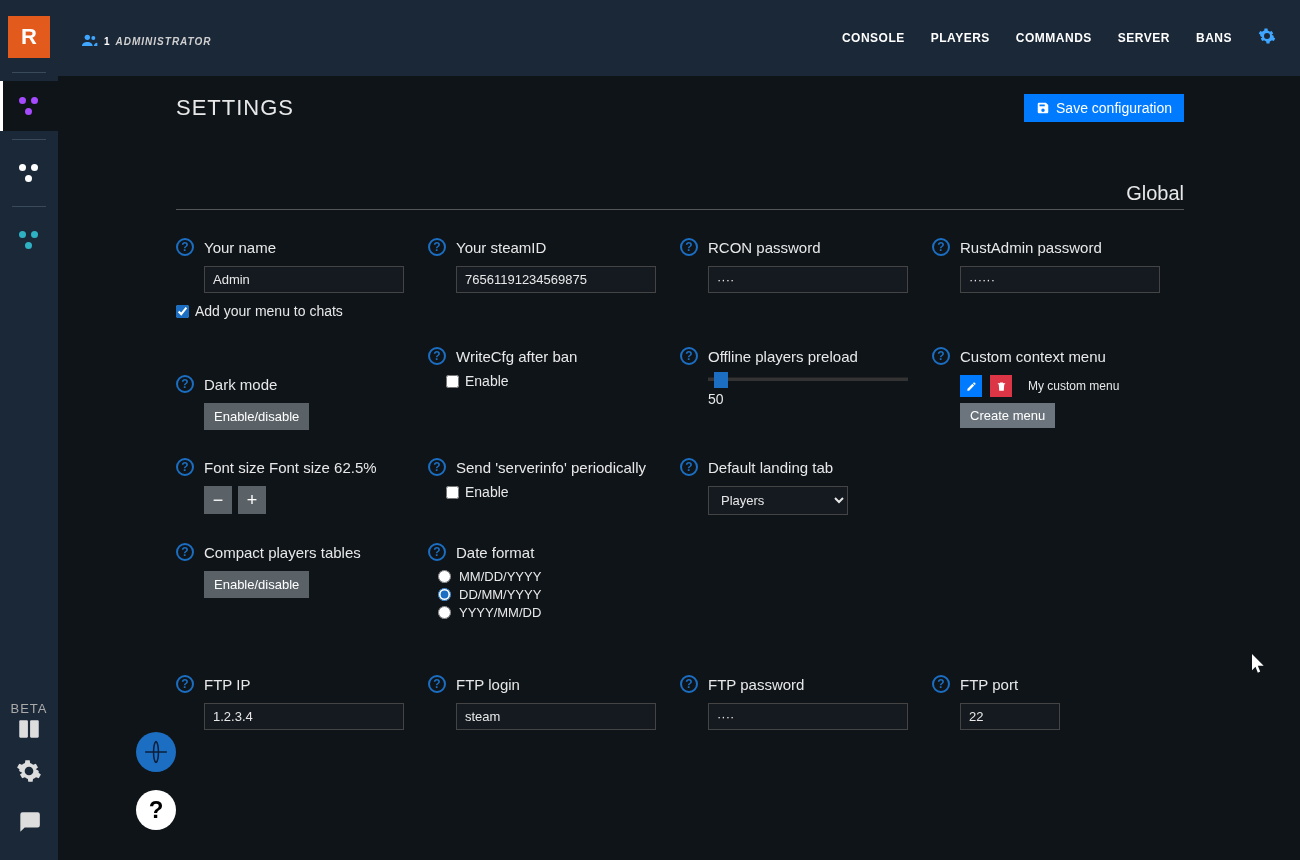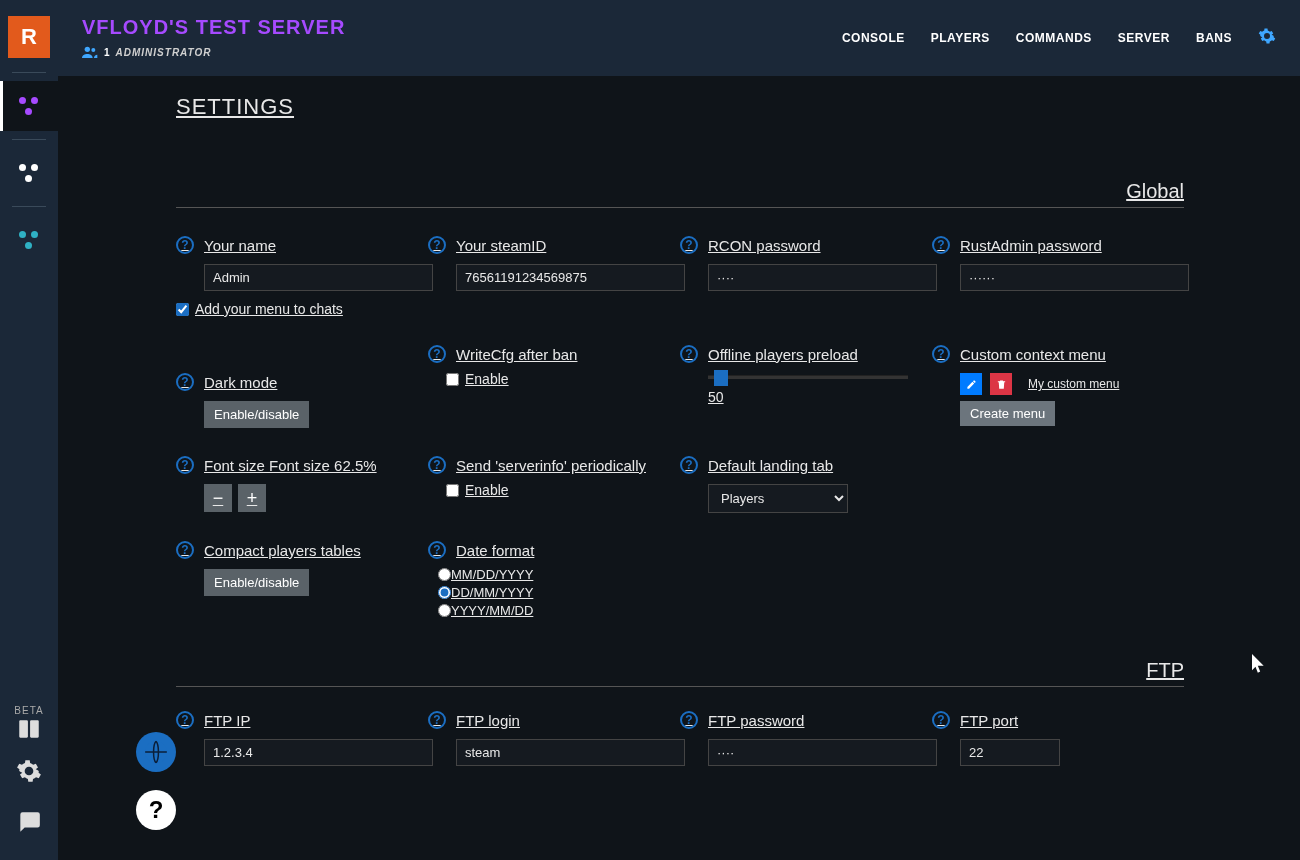--- a/index.html
+++ b/index.html
@@ -263,7 +263,6 @@
 
 <div class="header">
   <div class="header-left">
-    <div class="server-title">VFLOYD'S TEST SERVER</div>
     <div class="role-row">
       <span class="role-icon">
         <svg width="16" height="12" viewBox="0 0 24 18" fill="#3fa7ff">

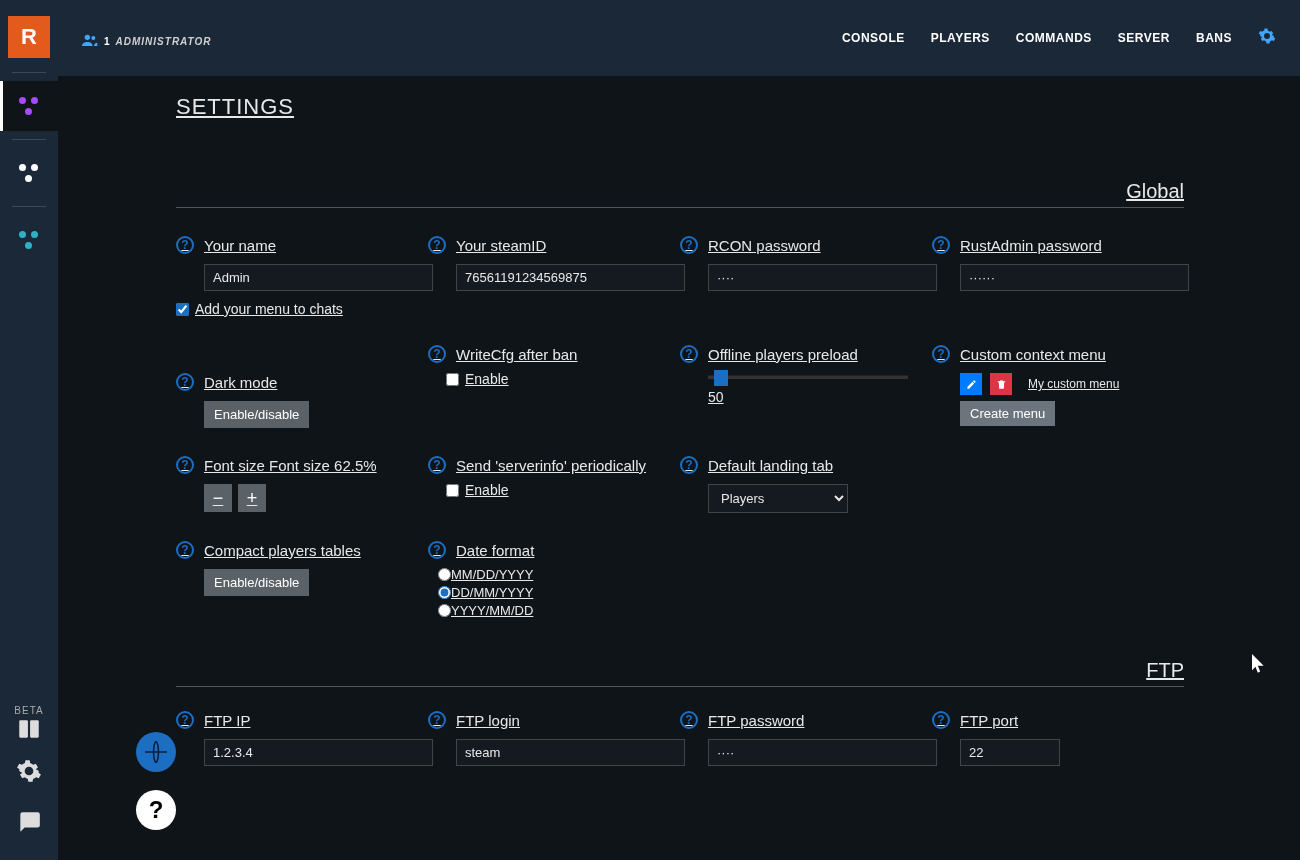--- a/index.html
+++ b/index.html
@@ -81,7 +81,6 @@
     background: #0f1419;
     padding: 18px 0 0 0;
     overflow: hidden;
-    text-decoration: underline;
   }
   .content {
     margin-left: 118px;

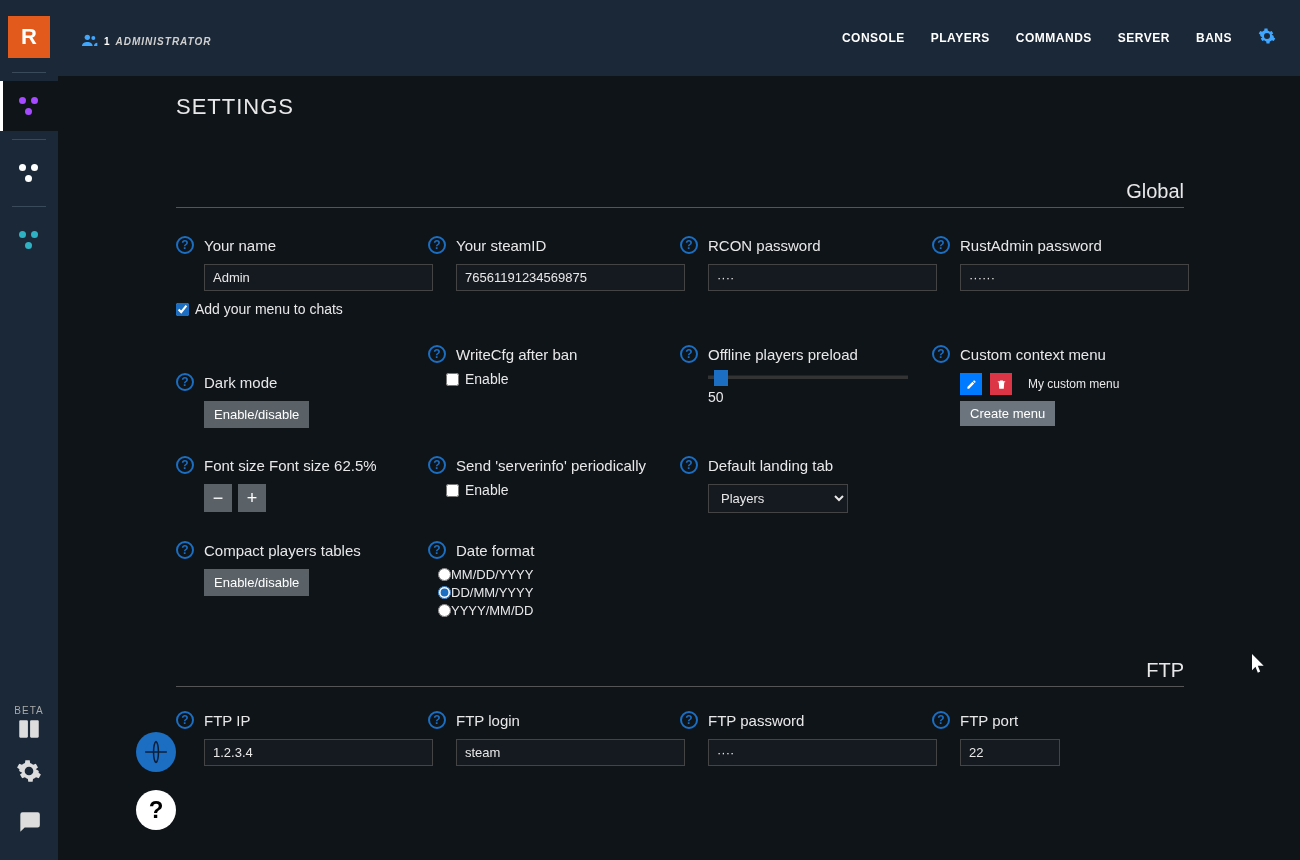--- a/index.html
+++ b/index.html
@@ -292,6 +292,12 @@
   <div class="content">
     <div class="page-head">
       <div class="page-title">SETTINGS</div>
+      <button class="save-btn">
+        <svg width="14" height="14" viewBox="0 0 24 24" fill="#fff">
+            <path d="M17 3H5a2 2 0 00-2 2v14a2 2 0 002 2h14a2 2 0 002-2V7l-4-4zM12 19a3 3 0 110-6 3 3 0 010 6zm3-10H6V6h9v3z"></path>
+          </svg>
+        <span>Save configuration</span>
+      </button>
     </div>
 
     <div class="section-head">

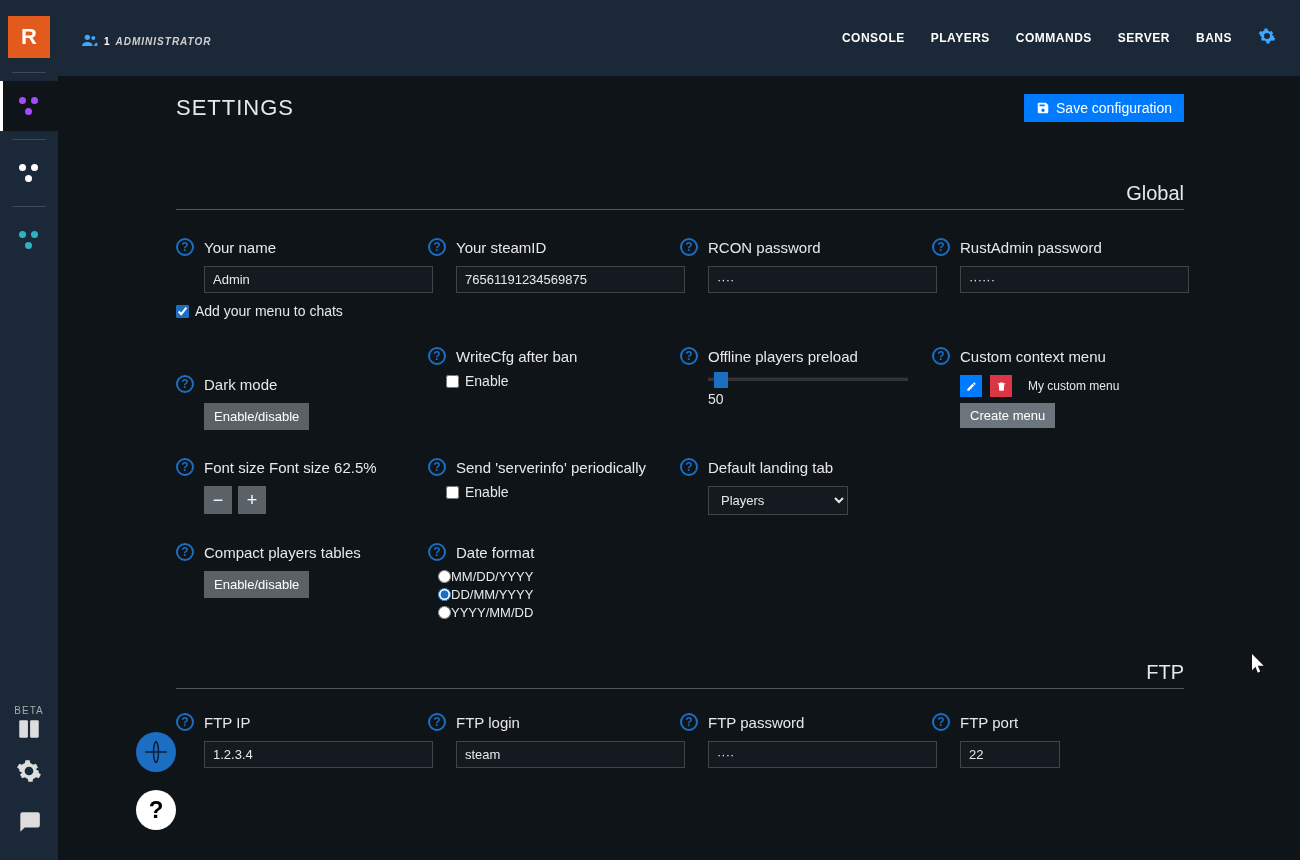--- a/index.html
+++ b/index.html
@@ -133,7 +133,7 @@
   .text-input {
     margin-top: 10px;
     margin-left: 28px;
-    width: 229px;
+    width: 200px;
     background: #151a20;
     border: 1px solid #444;
     color: #e8e8e8;

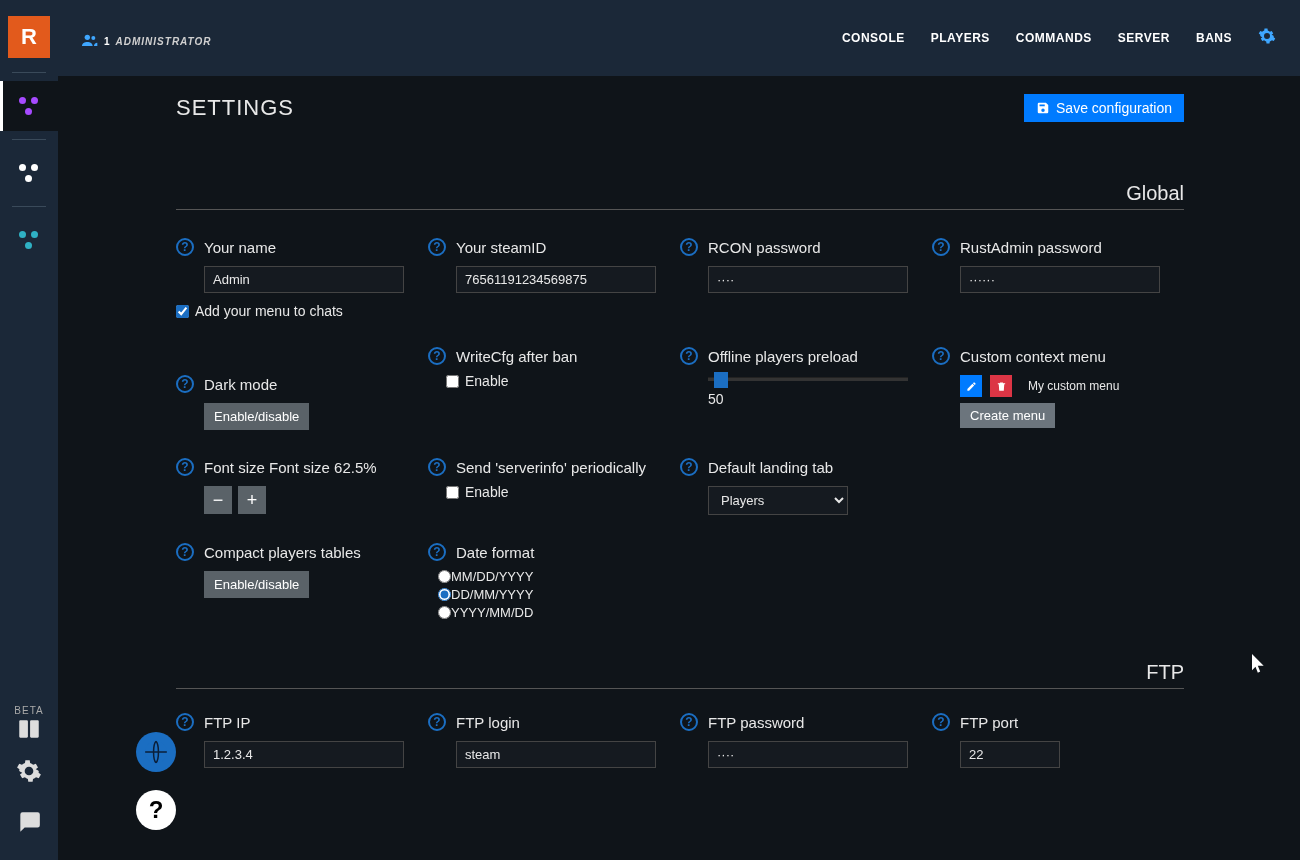--- a/index.html
+++ b/index.html
@@ -179,7 +179,7 @@
   .btn-create { margin-top: 6px; margin-left: 28px; background: #6c757d; color: #fff; border: none; padding: 5px 10px; font-size: 13px; cursor: pointer; }
 
   .radio-group { margin-top: 8px; margin-left: 10px; }
-  .radio-row { display: flex; align-items: center; font-size: 13px; margin: 3px 0; }
+  .radio-row { display: flex; align-items: center; gap: 8px; font-size: 13px; margin: 3px 0; }
 
   
   .float-icons {

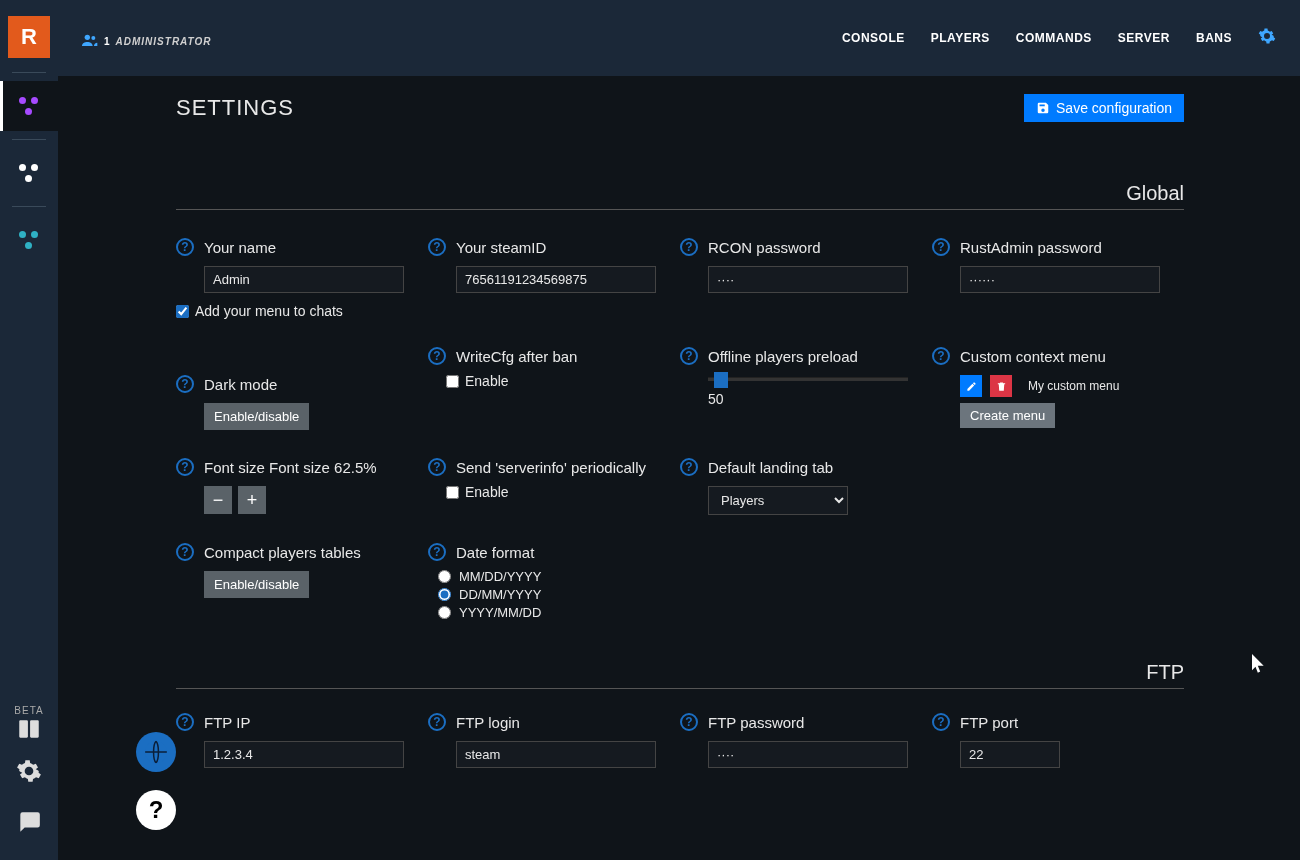--- a/index.html
+++ b/index.html
@@ -462,9 +462,6 @@
       <div class="cell"></div>
     </div>
 
-    <div class="section-head" style="margin-top:10px">
-      <div class="section-title">FTP</div>
-    </div>
 
     <div class="grid" style="margin-top:24px">
       <div class="cell">

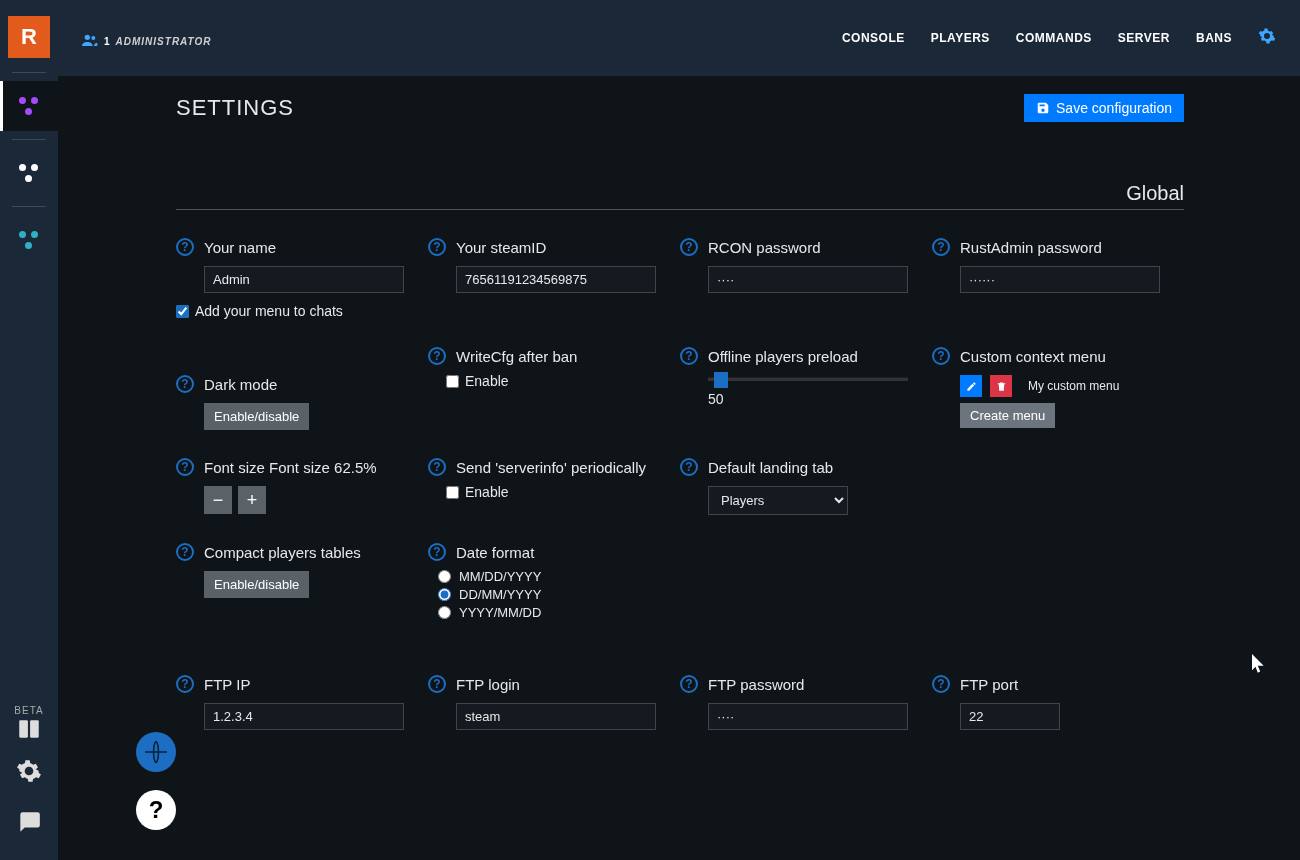--- a/index.html
+++ b/index.html
@@ -44,7 +44,7 @@
   .rail-spacer { flex: 1; }
   .node-icon { position: relative; width: 24px; height: 24px; }
   .node-dot { position: absolute; width: 7px; height: 7px; border-radius: 50%; }
-  .rail-label { font-size: 10px; color: #aaa; letter-spacing: 1px; margin-top: 4px; }
+  .rail-label { font-size: 13px; color: #aaa; letter-spacing: 1px; margin-top: 4px; }
   .rail-svg { fill: #ddd; }
 
   

